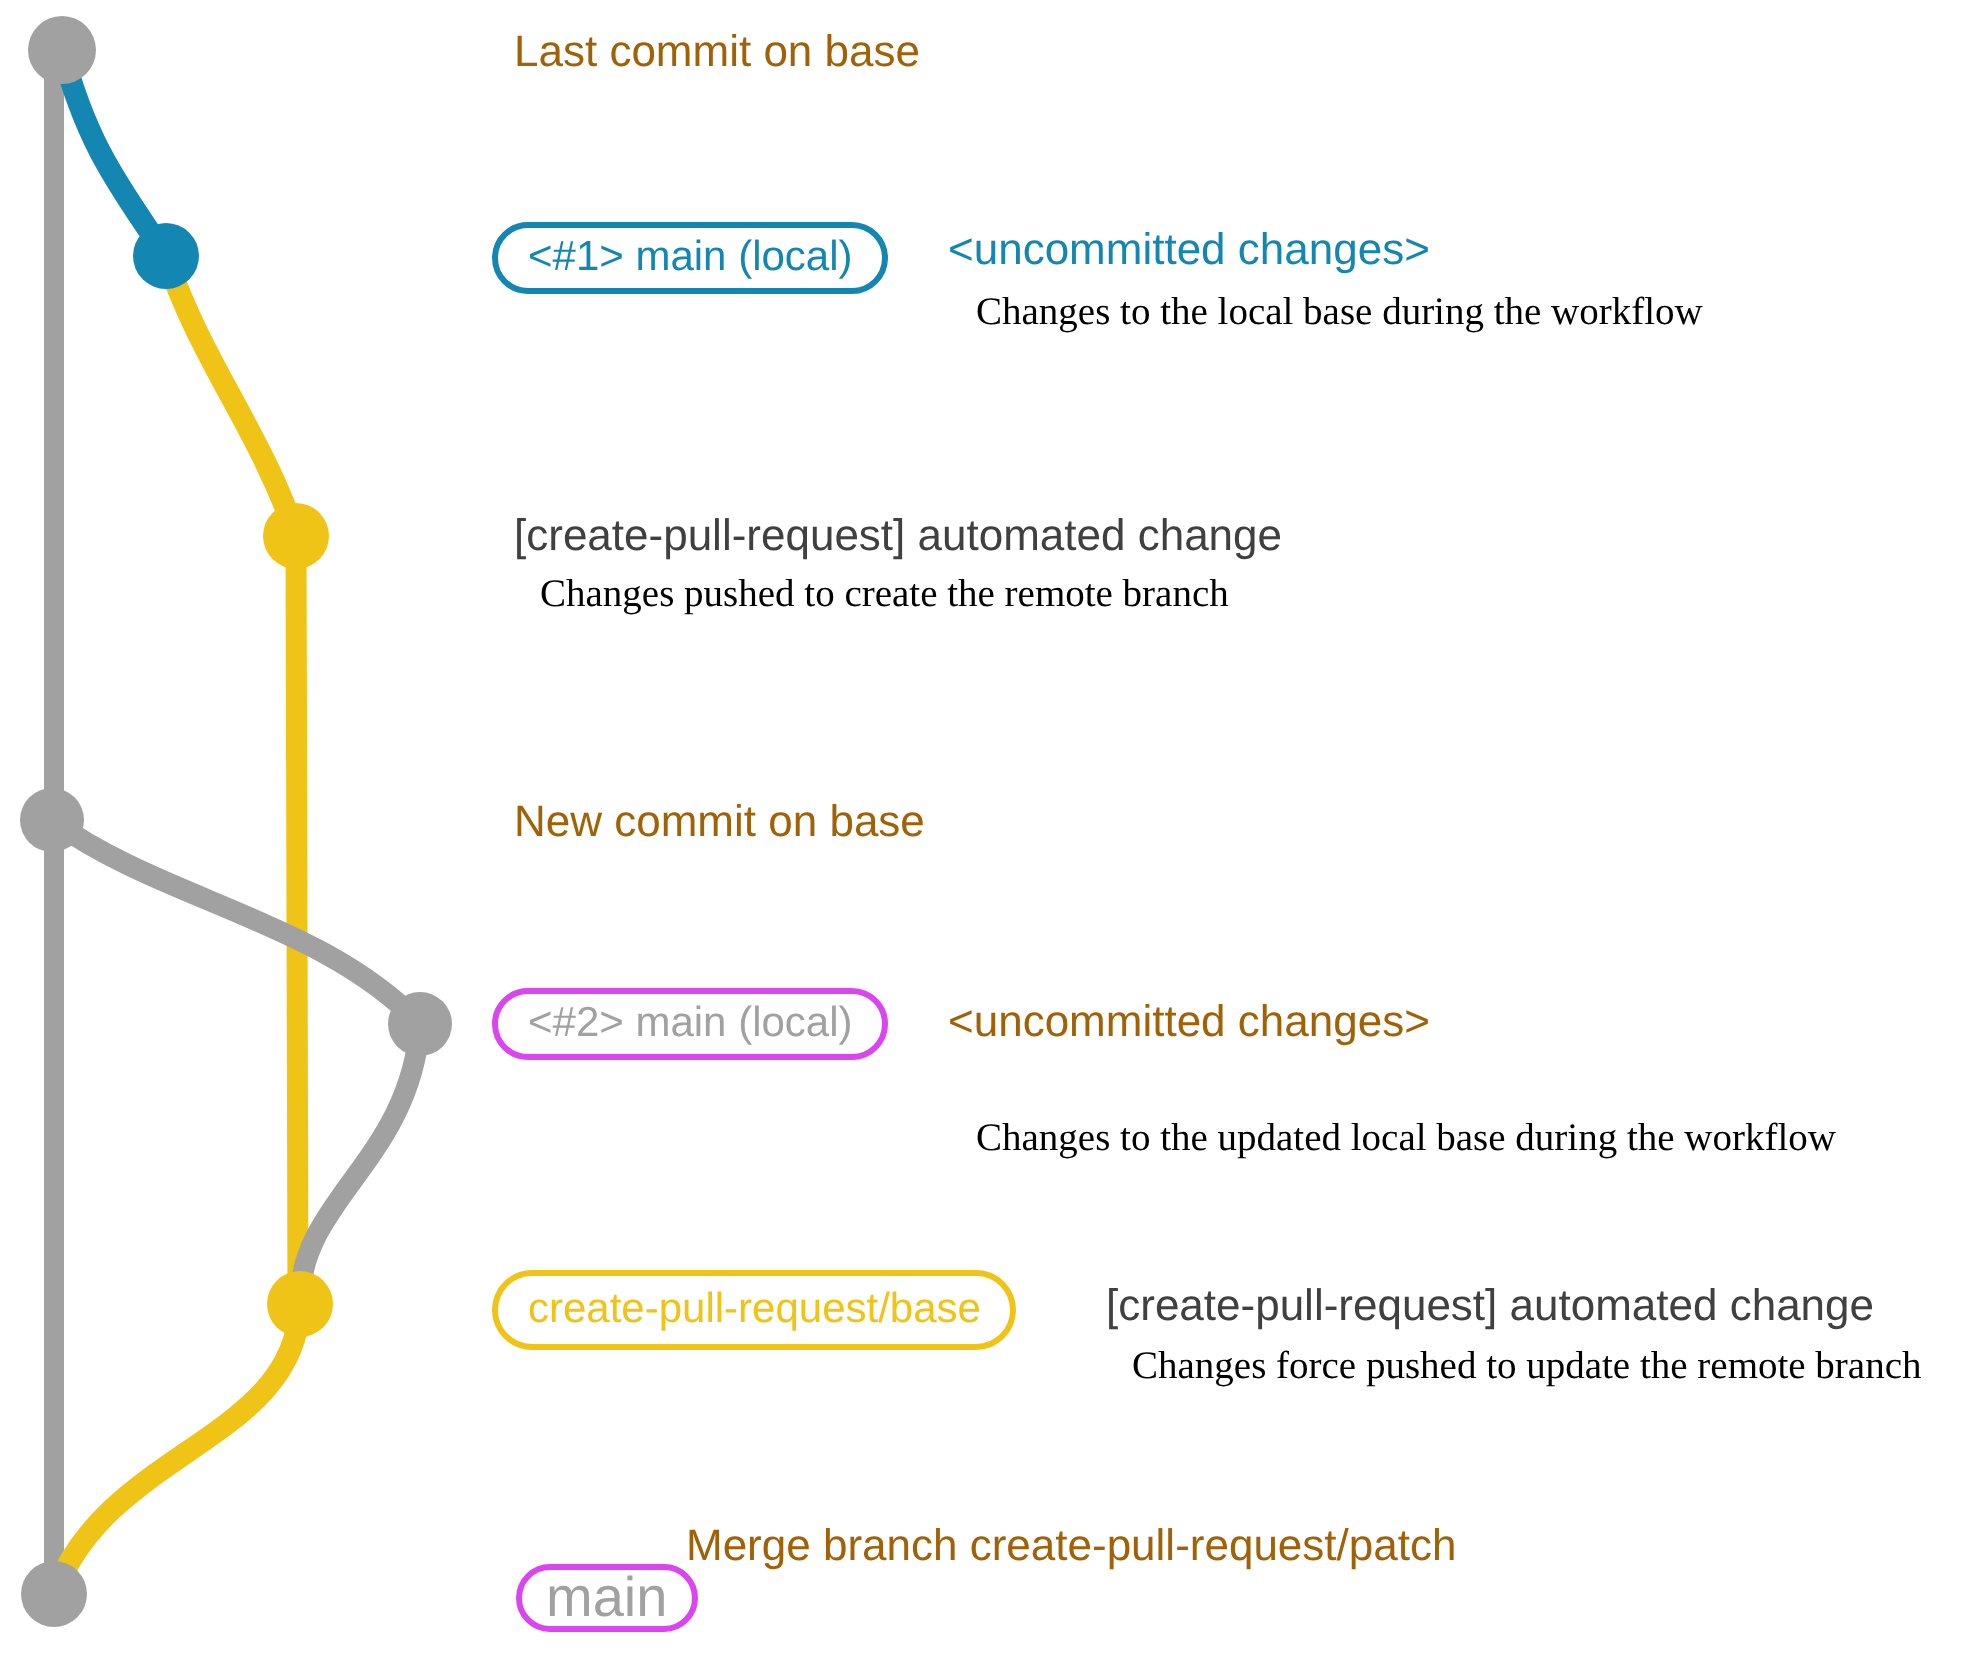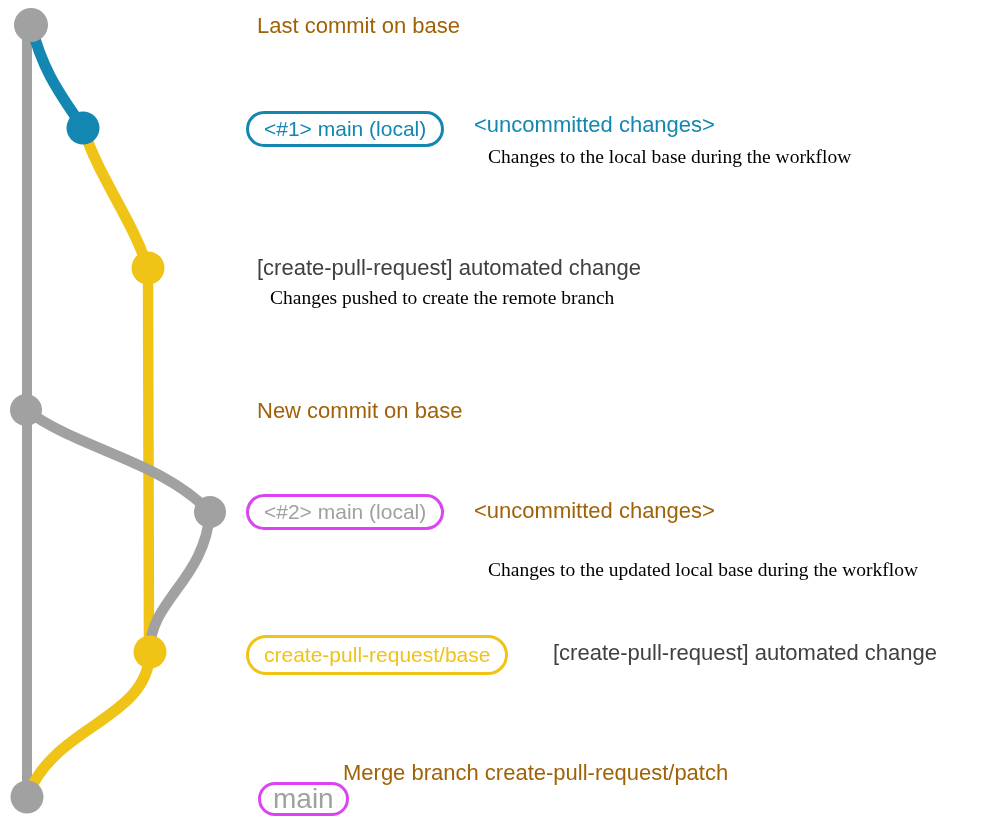--- a/index.html
+++ b/index.html
@@ -80,6 +80,7 @@
 
   <div class="badge gold b3">create-pull-request/base</div>
   <div class="txt gold-heading" style="left:553px;top:640px;">[create-pull-request] automated change</div>
+  <div class="txt desc" style="left:566px;top:672px;">Changes force pushed to update the remote branch</div>
 
   <div class="badge b4">main</div>
   <div class="txt gray-heading" style="left:343px;top:760px;">Merge branch create-pull-request/patch</div>

